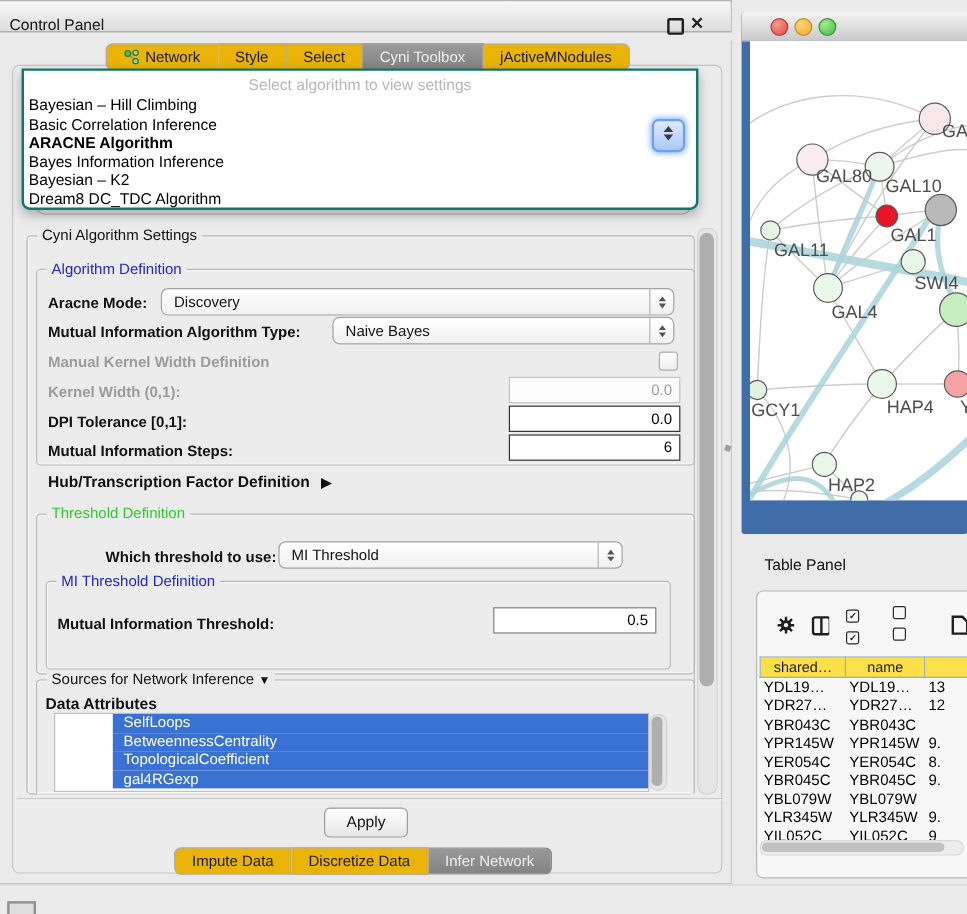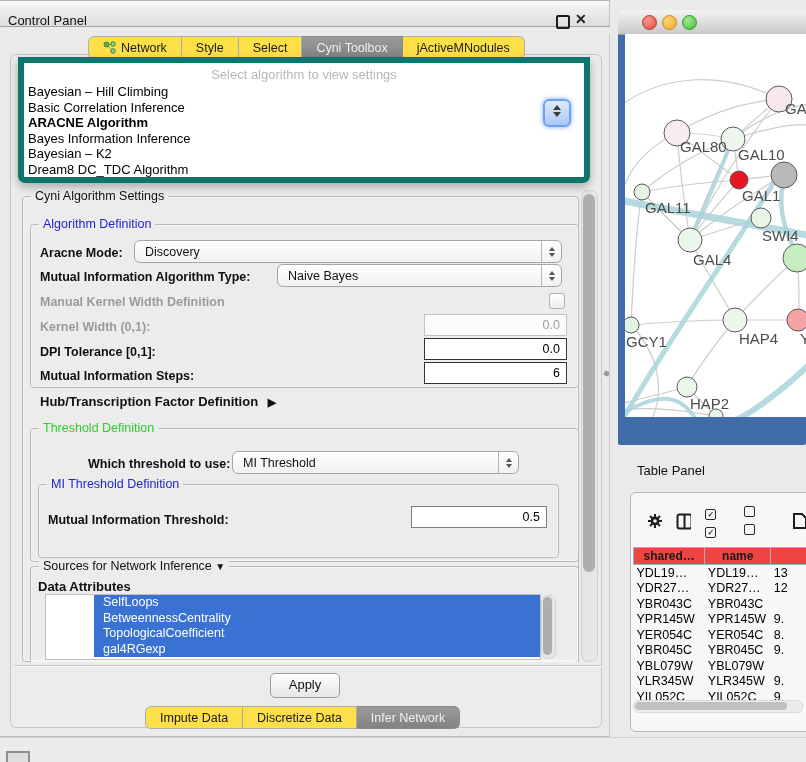--- a/index.html
+++ b/index.html
@@ -15,7 +15,7 @@
   .main-panel{left:10px;top:54px;width:590px;height:672px;background:#ececec;border:1px solid #c6c6c6;border-radius:6px;}
   
   .tabrow{display:flex;height:23px;}
-  .tab{background:#fde047;border:1px solid #adadad;border-left:none;color:#1a1a1a;font-size:12.5px;
+  .tab{background:#eab308;border:1px solid #adadad;border-left:none;color:#1a1a1a;font-size:12.5px;
     display:flex;align-items:center;justify-content:center;padding:0 14px;white-space:nowrap;}
   .tab:first-child{border-left:1px solid #adadad;border-radius:6px 0 0 6px;}
   .tab:last-child{border-radius:0 6px 6px 0;}

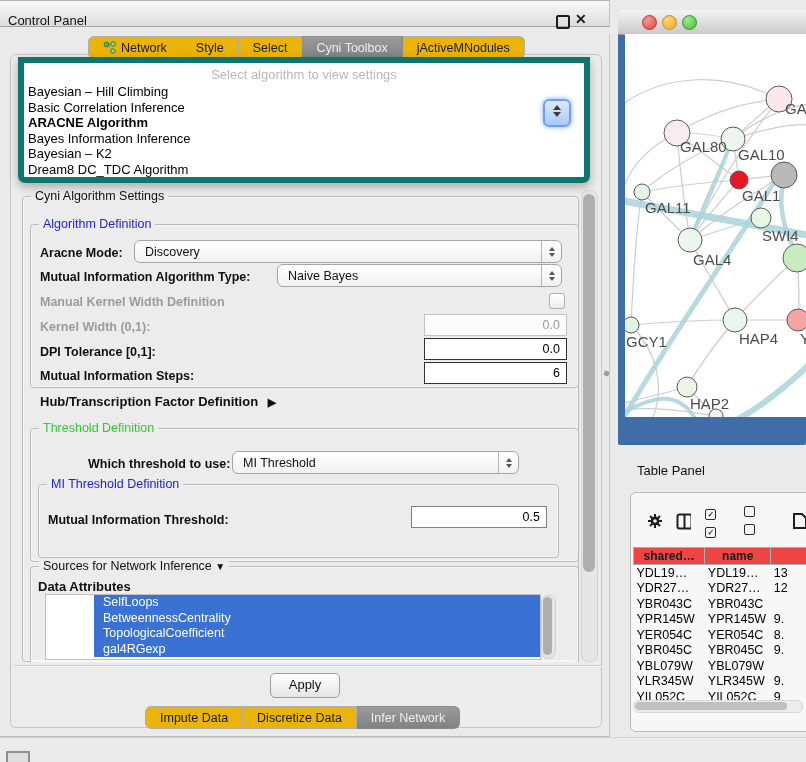--- a/index.html
+++ b/index.html
@@ -23,7 +23,7 @@
   .toptabs{left:88px;top:36px;}
   .bottabs{left:145px;top:706px;}
   
-  .popup{left:18px;top:57px;width:560px;height:114px;background:#ffffff;border:6px solid #0f766e;
+  .popup{left:18px;top:57px;width:560px;height:114px;background:#ffffff;border:2px solid #0f766e;
     border-radius:0 0 7px 7px;box-shadow:0 4px 10px rgba(0,0,0,.28);z-index:30;}
   .popup-prompt{text-align:center;color:#b7b7b7;font-size:13px;padding-top:4px;height:17px;}
   .popup-item{font-size:13px;color:#000;padding:0 0 0 4px;height:15.5px;line-height:15.5px;white-space:nowrap;}

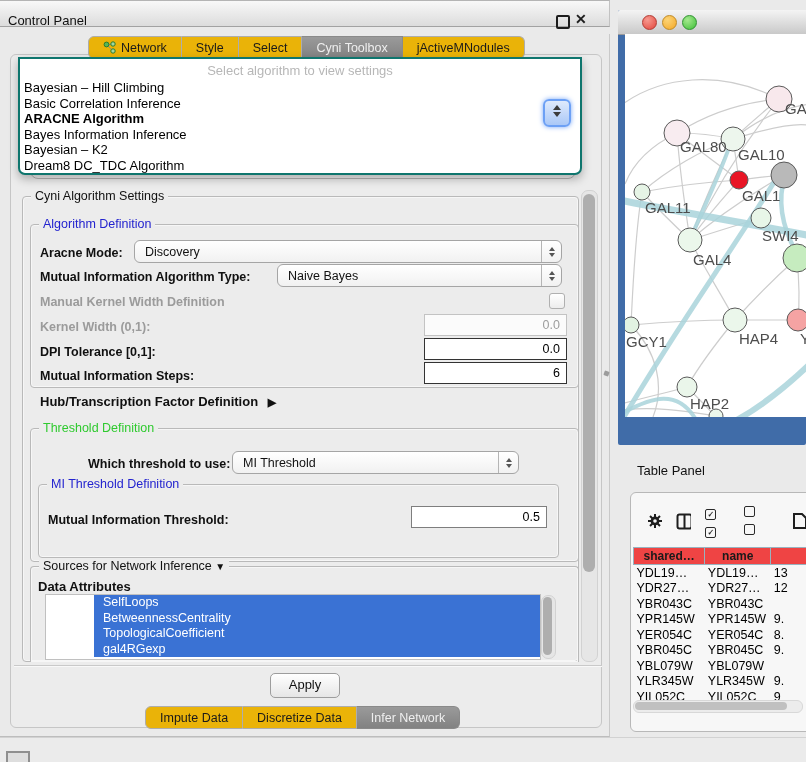--- a/index.html
+++ b/index.html
@@ -69,7 +69,7 @@
   .tp-toolbar{display:flex;align-items:center;gap:14px;padding:10px 0 8px 16px;}
   .ckbox{width:9px;height:9px;border:1.5px solid #2a2a2a;border-radius:2px;font-size:8px;line-height:9px;text-align:center;color:#2a2a2a;font-weight:bold;display:inline-block;}
   table.tp{border-collapse:collapse;margin-left:2px;}
-  table.tp th{background:#ef4444;border:1px solid #98b2bf;font-size:12px;font-weight:bold;color:#1a1a1a;height:16px;padding:0 3px;white-space:nowrap;}
+  table.tp th{background:#fde047;border:1px solid #98b2bf;font-size:12px;font-weight:normal;color:#1a1a1a;height:16px;padding:0 3px;white-space:nowrap;}
   table.tp td{font-size:12.5px;color:#000;height:15.5px;padding:0 3px;white-space:nowrap;overflow:hidden;}
   .hscroll{left:2px;top:207px;width:168px;height:11px;background:#ececec;border:1px solid #d8d8d8;border-radius:6px;}
   .hthumb{left:1px;top:1px;width:152px;height:8px;background:#c0c0c0;border-radius:5px;}

